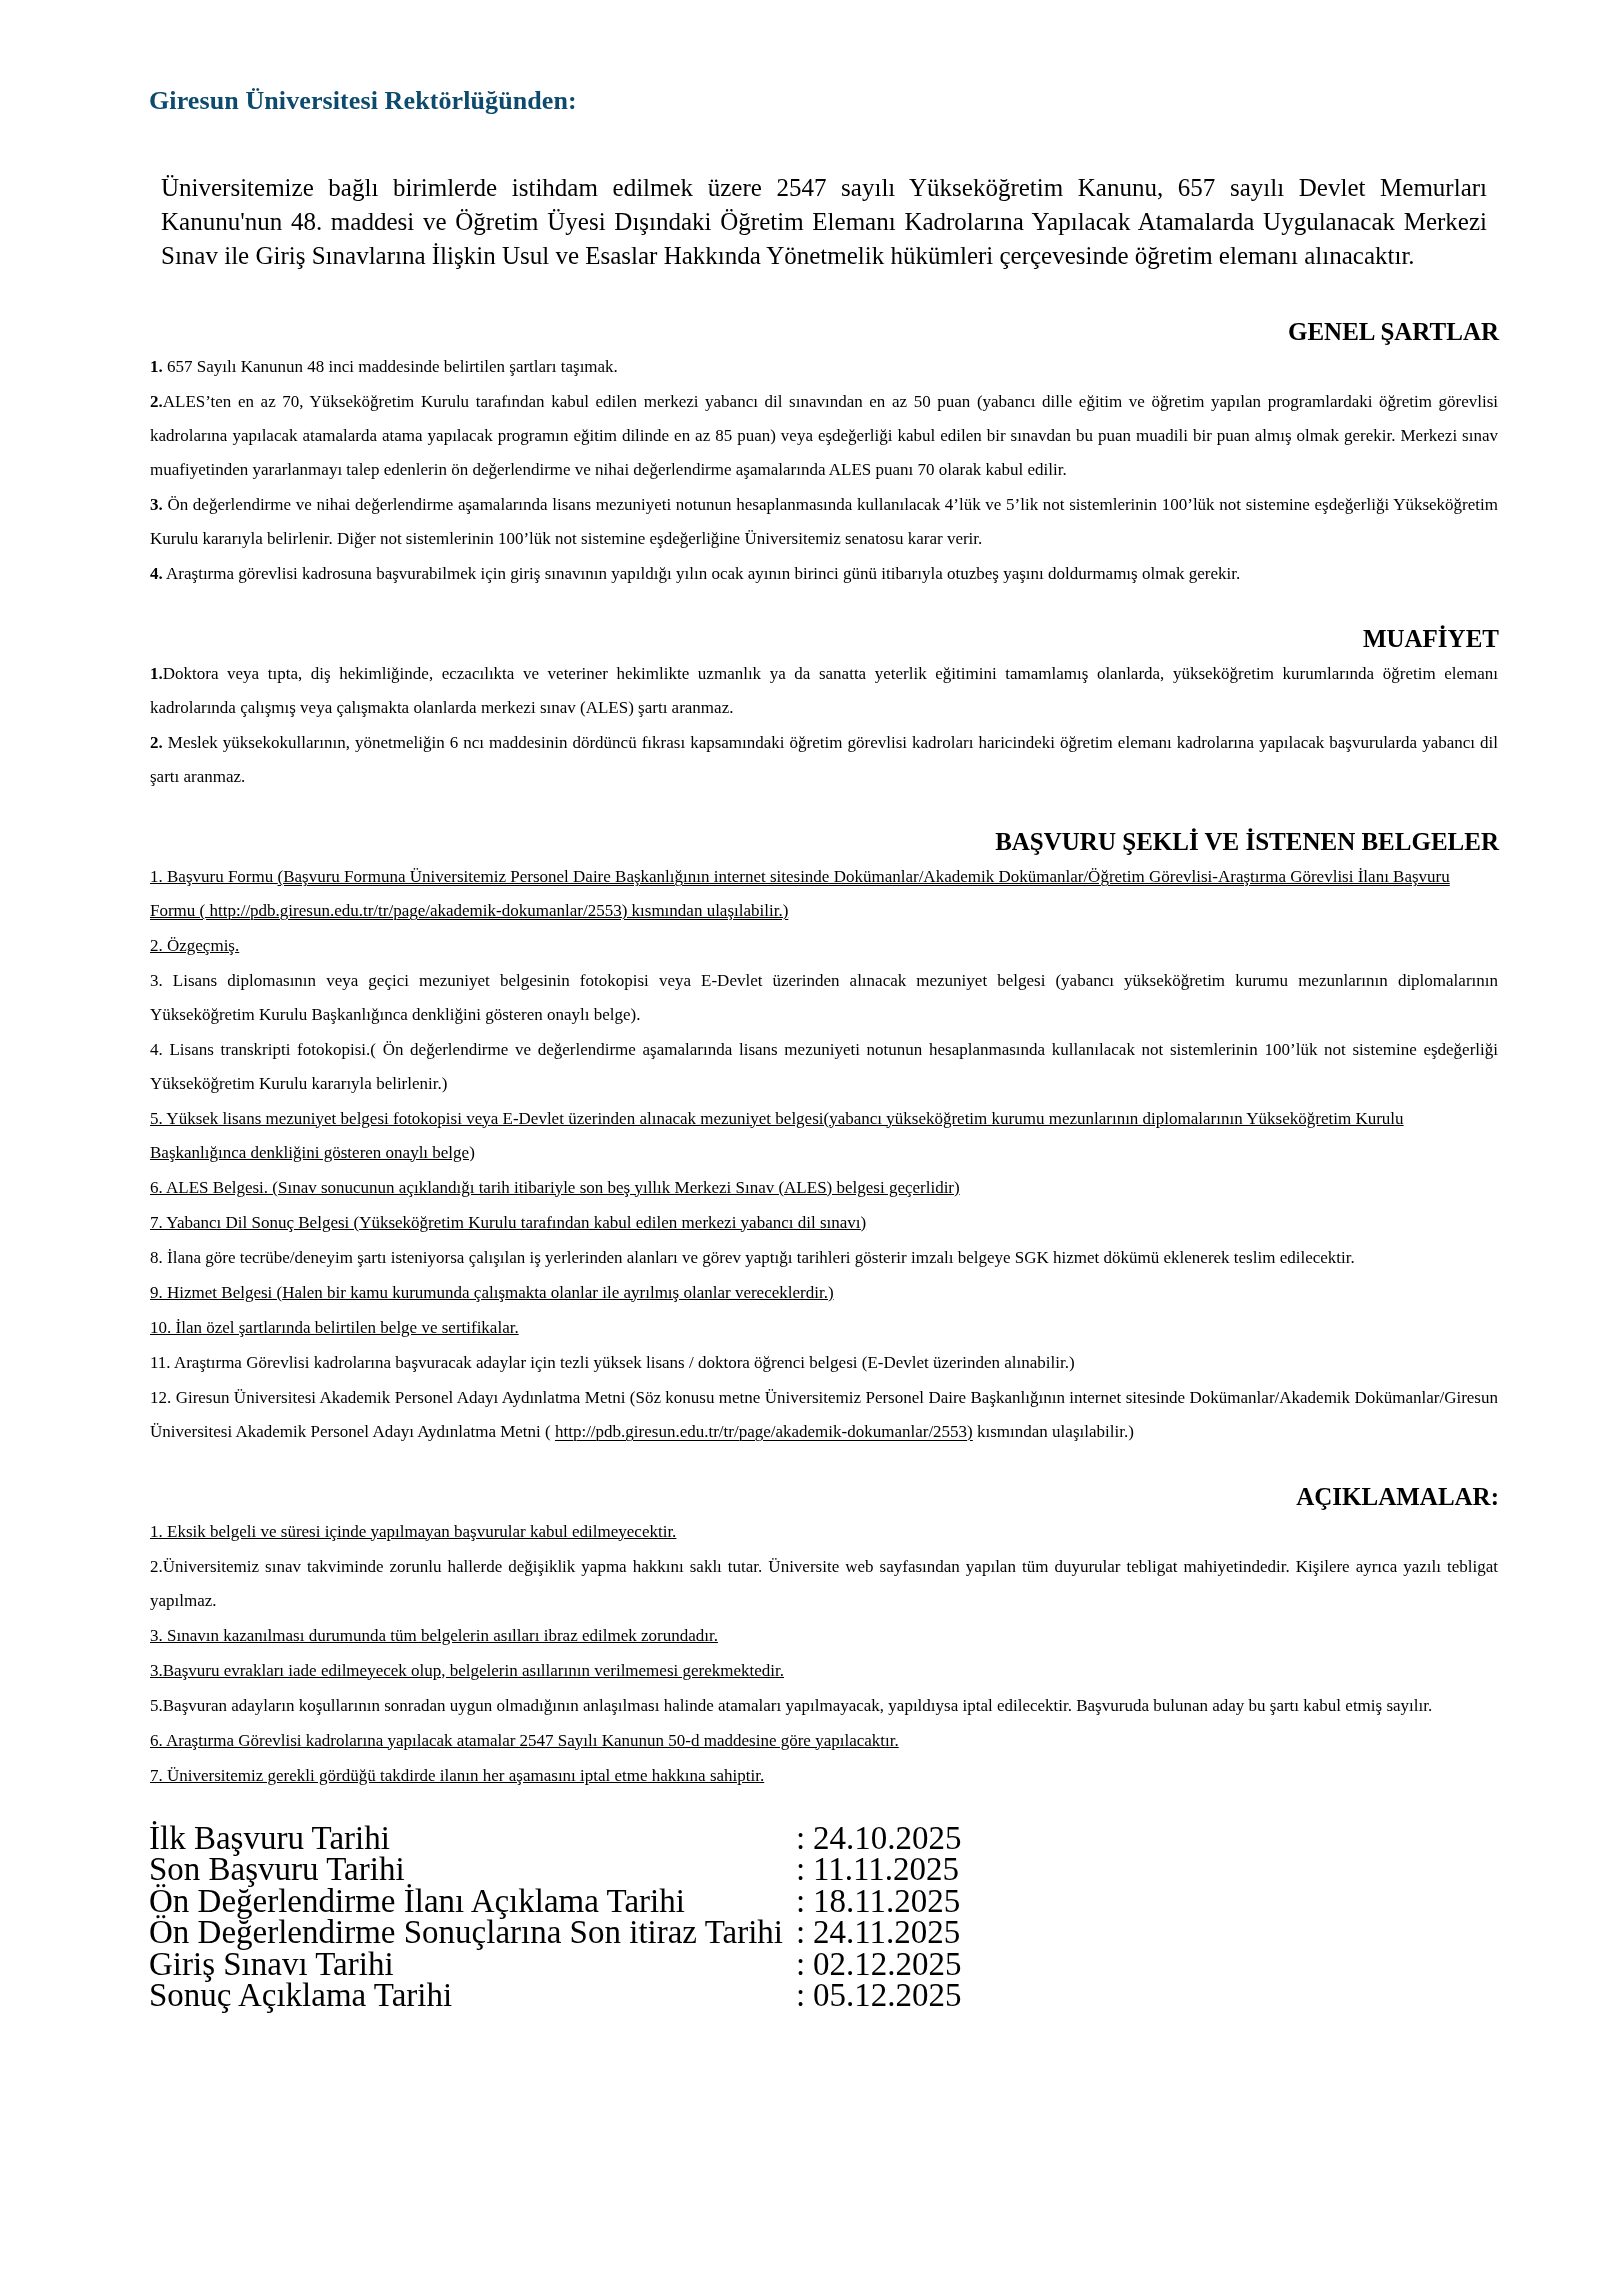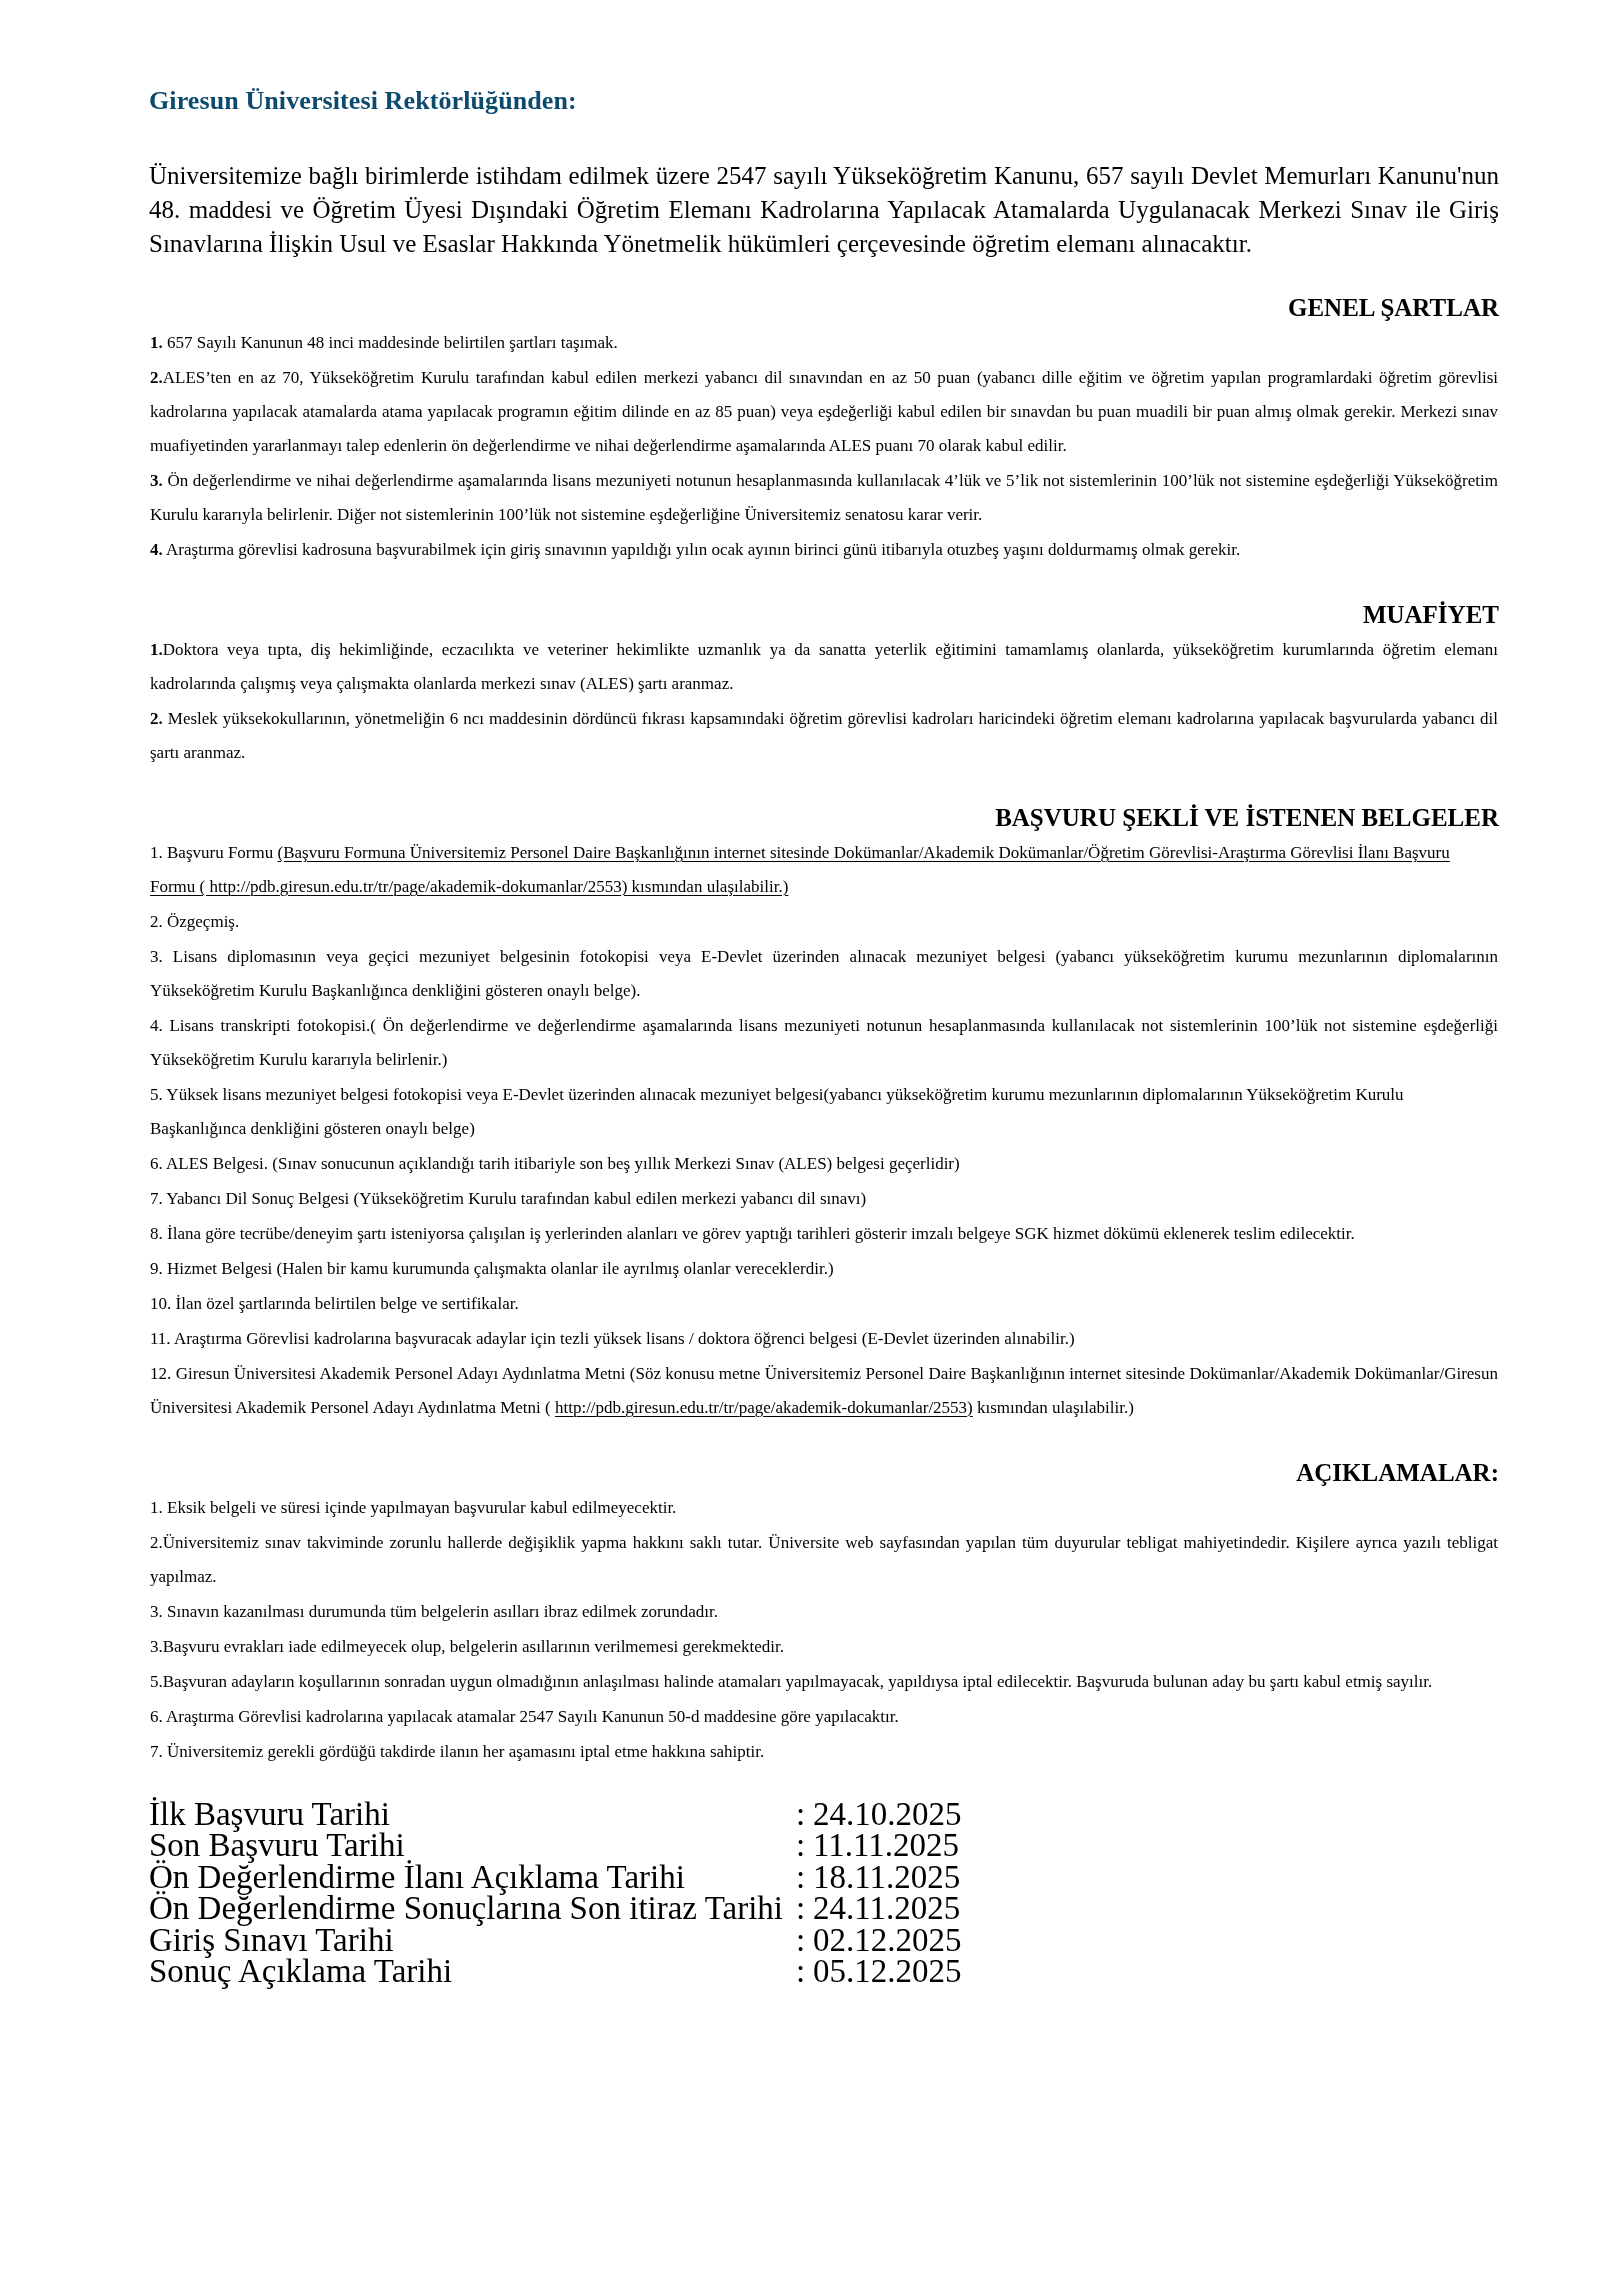--- a/index.html
+++ b/index.html
@@ -38,7 +38,7 @@
     line-height: 34px;
     text-align: justify;
     text-justify: inter-word;
-    margin: 0;
+    margin: 12px;
     hyphens: none;
   }
   .section-head {

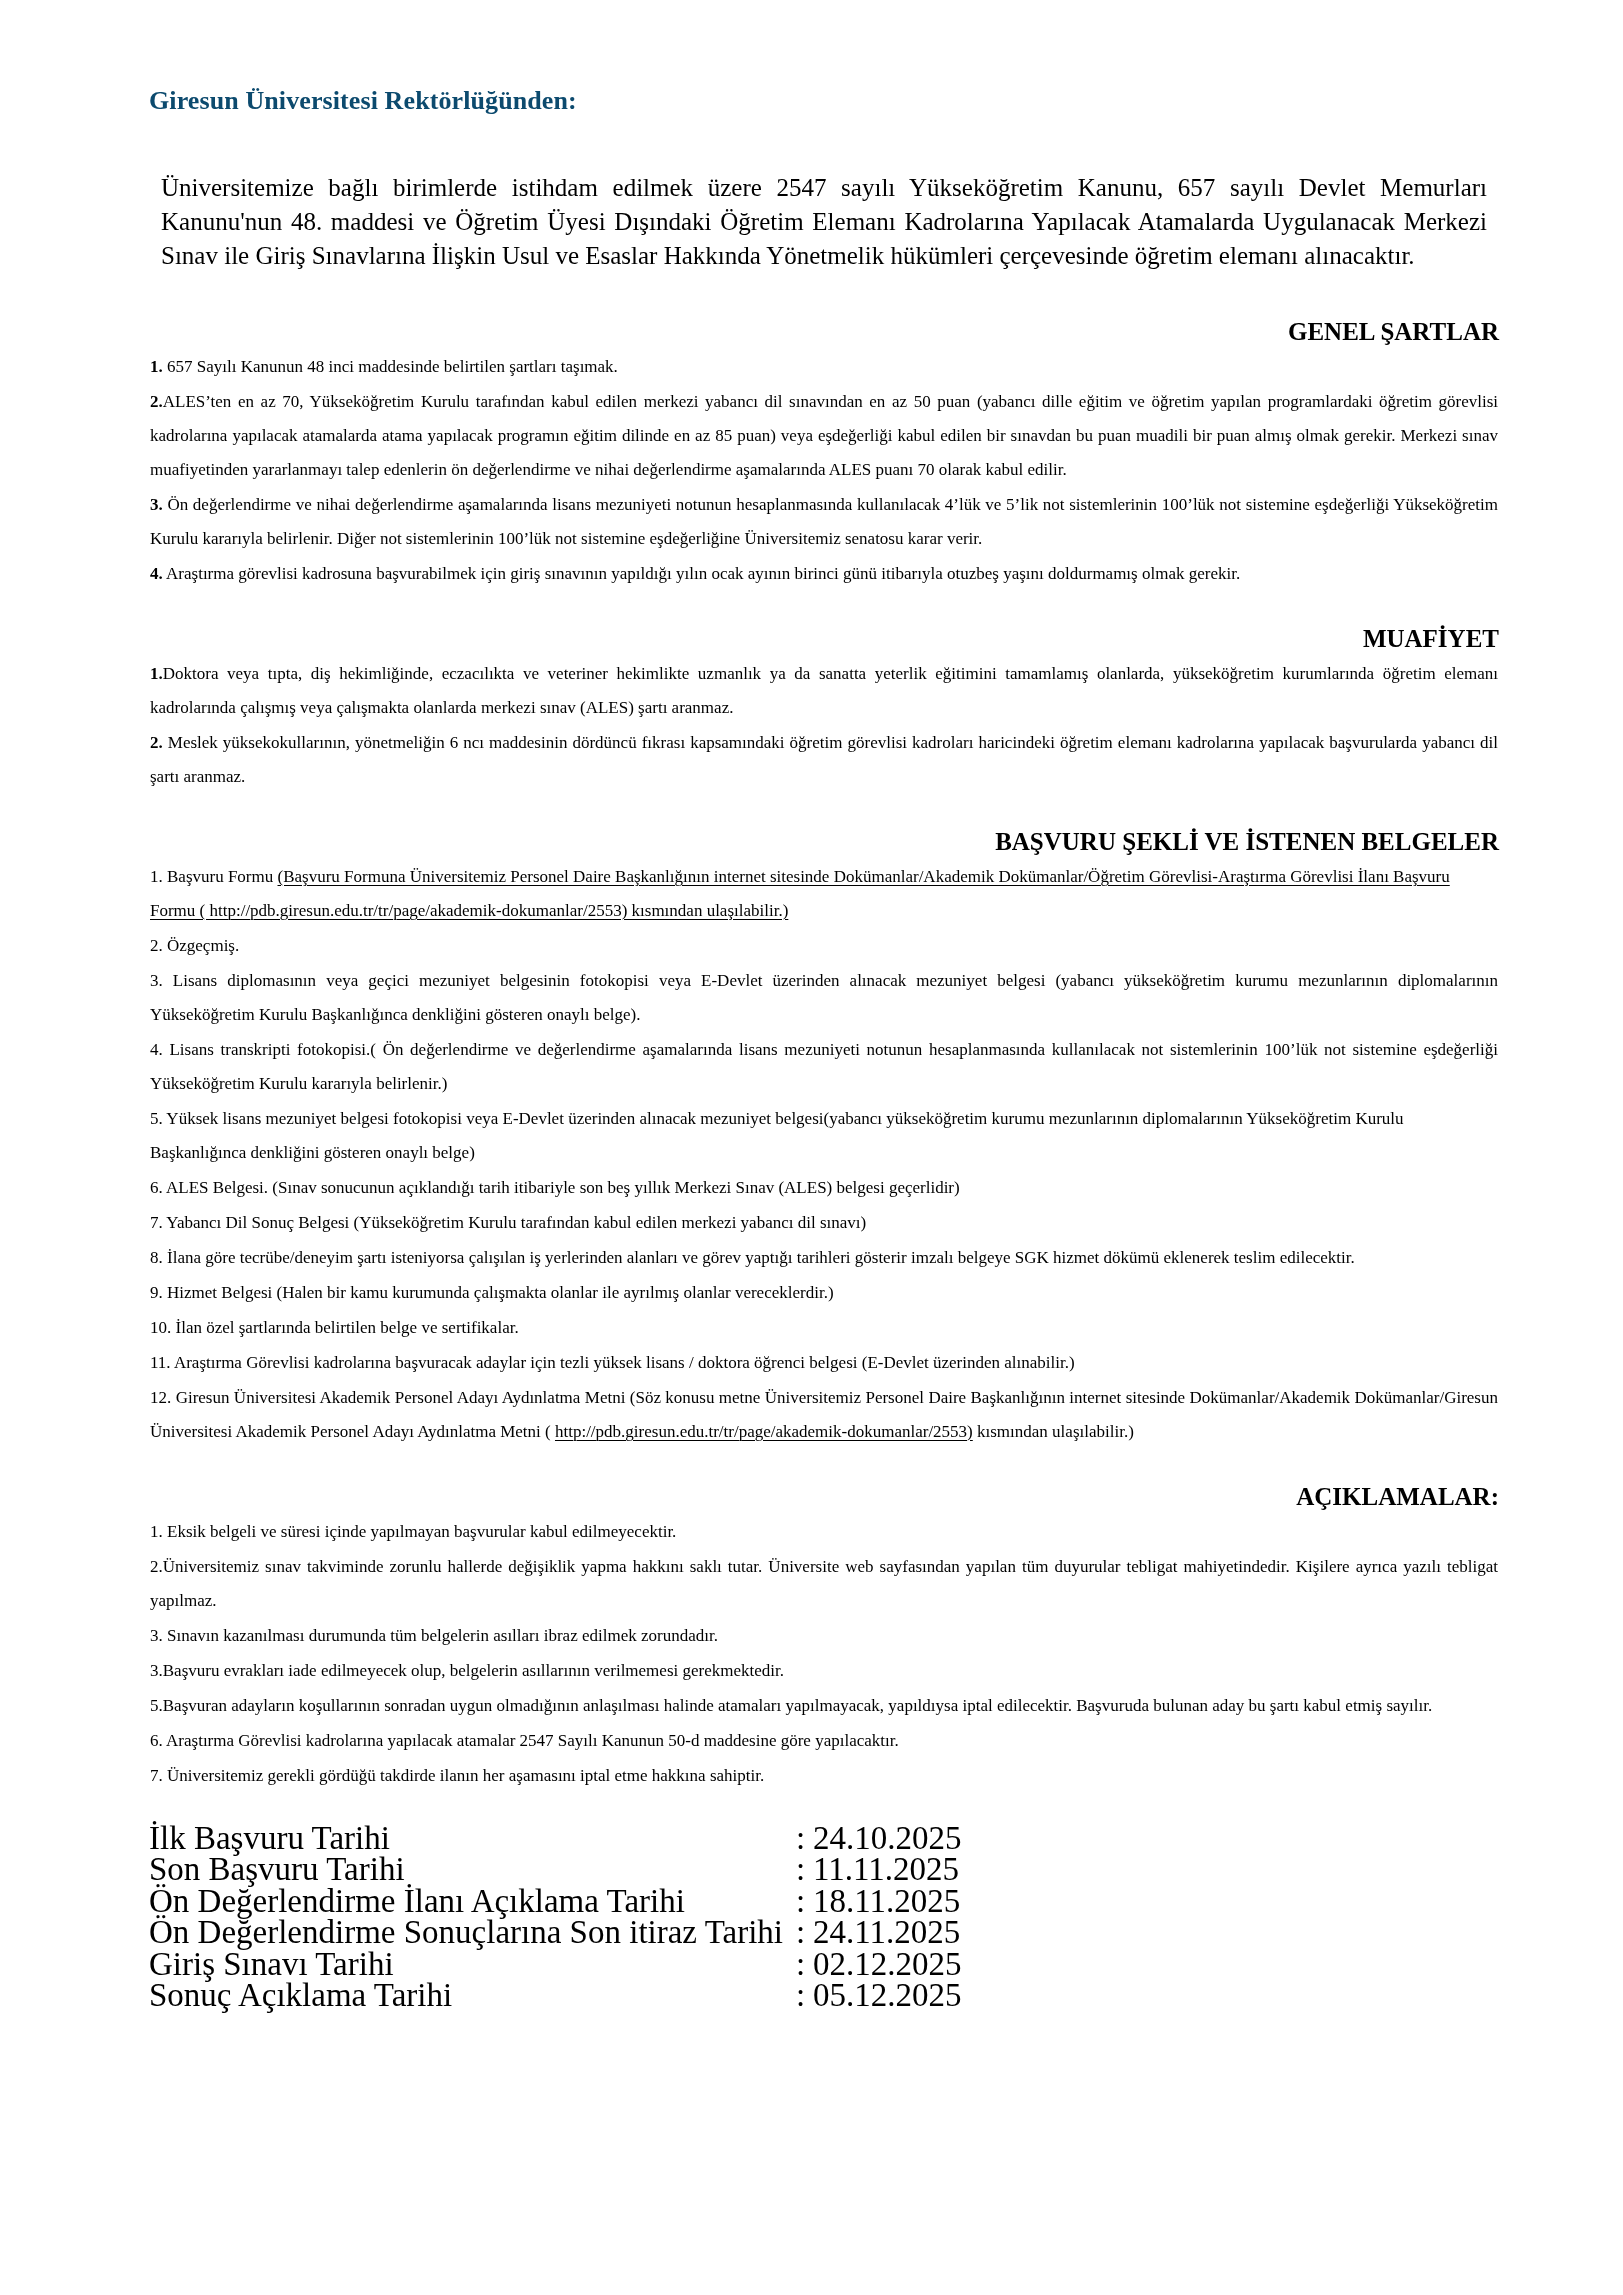--- a/index.html
+++ b/index.html
@@ -54,7 +54,7 @@
     text-align: justify;
     margin: 1px;
   }
-  .list-item.nojust { text-align: left; }
+  .list-item.nojust { text-align: left; text-decoration: underline; }
   .num { font-weight: bold; }
   .lnk {
     text-decoration: underline;

